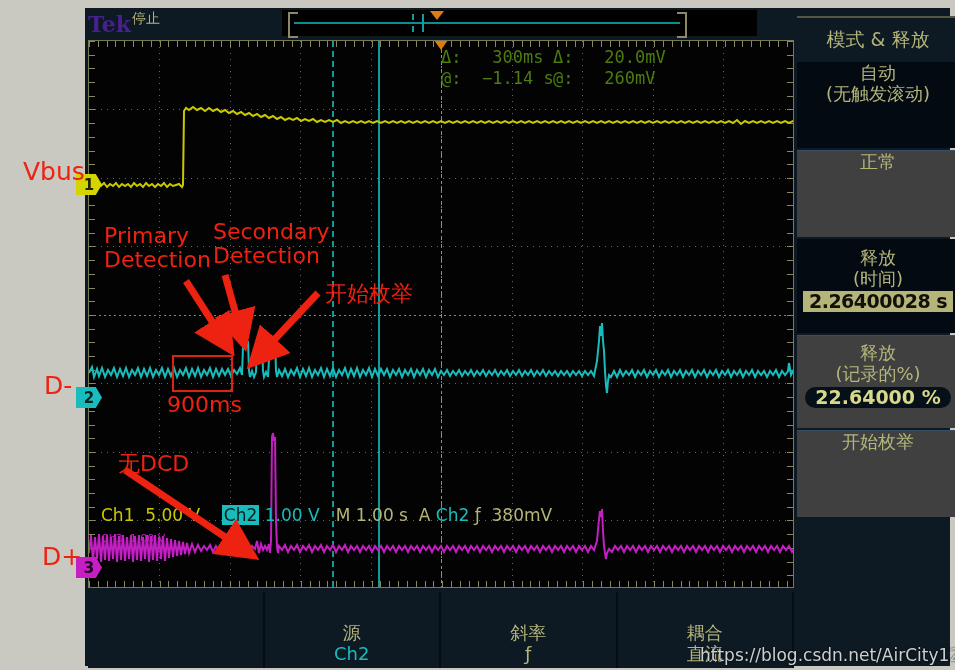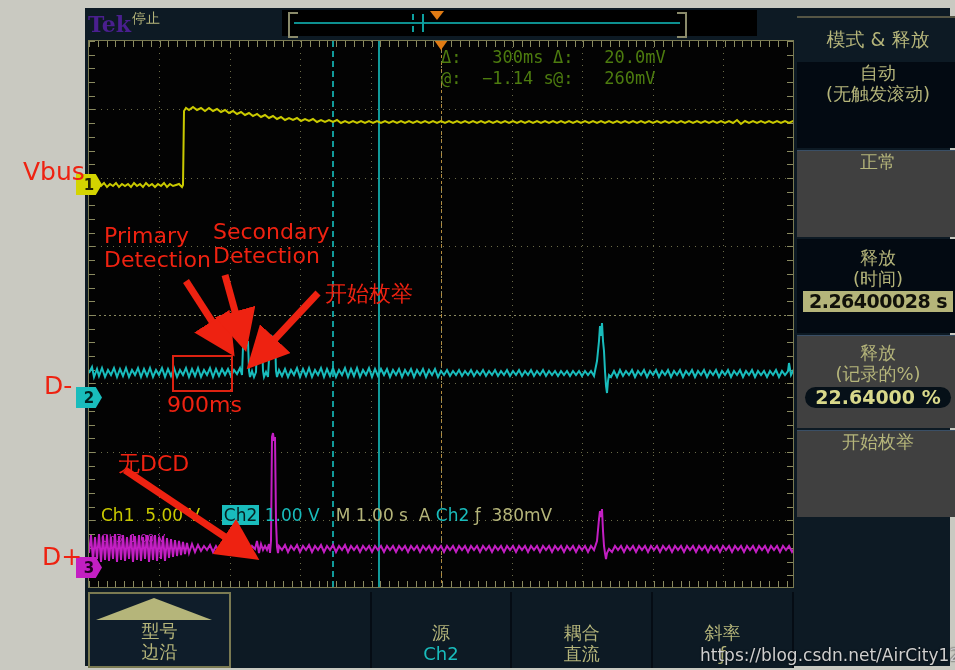--- a/index.html
+++ b/index.html
@@ -308,11 +308,6 @@
 
     <div class="botmenu">
 
-      <div class="bot-btn sel">
-        <div class="roofpoly"></div>
-        <span>型号</span>
-        <span>边沿</span>
-      </div>
 
       <div class="bot-btn">
         <span></span>

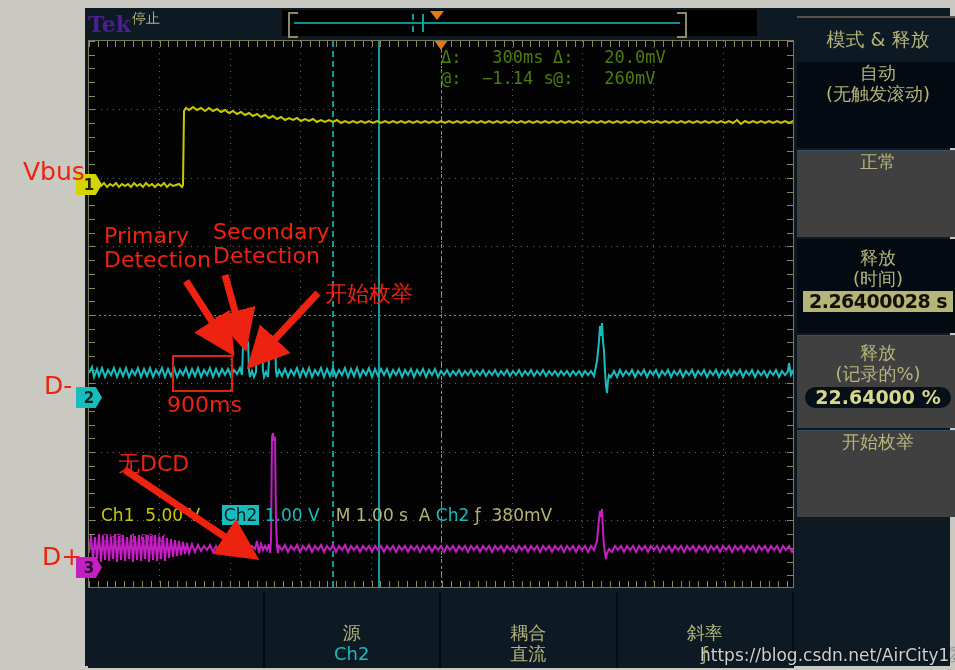--- a/index.html
+++ b/index.html
@@ -319,13 +319,13 @@
       </div>
 
       <div class="bot-btn">
+        <span>斜率</span>
+        <span>ƒ</span>
+      </div>
+
+      <div class="bot-btn">
         <span>耦合</span>
         <span>直流</span>
-      </div>
-
-      <div class="bot-btn">
-        <span>斜率</span>
-        <span>ƒ</span>
       </div>
 
     </div>

